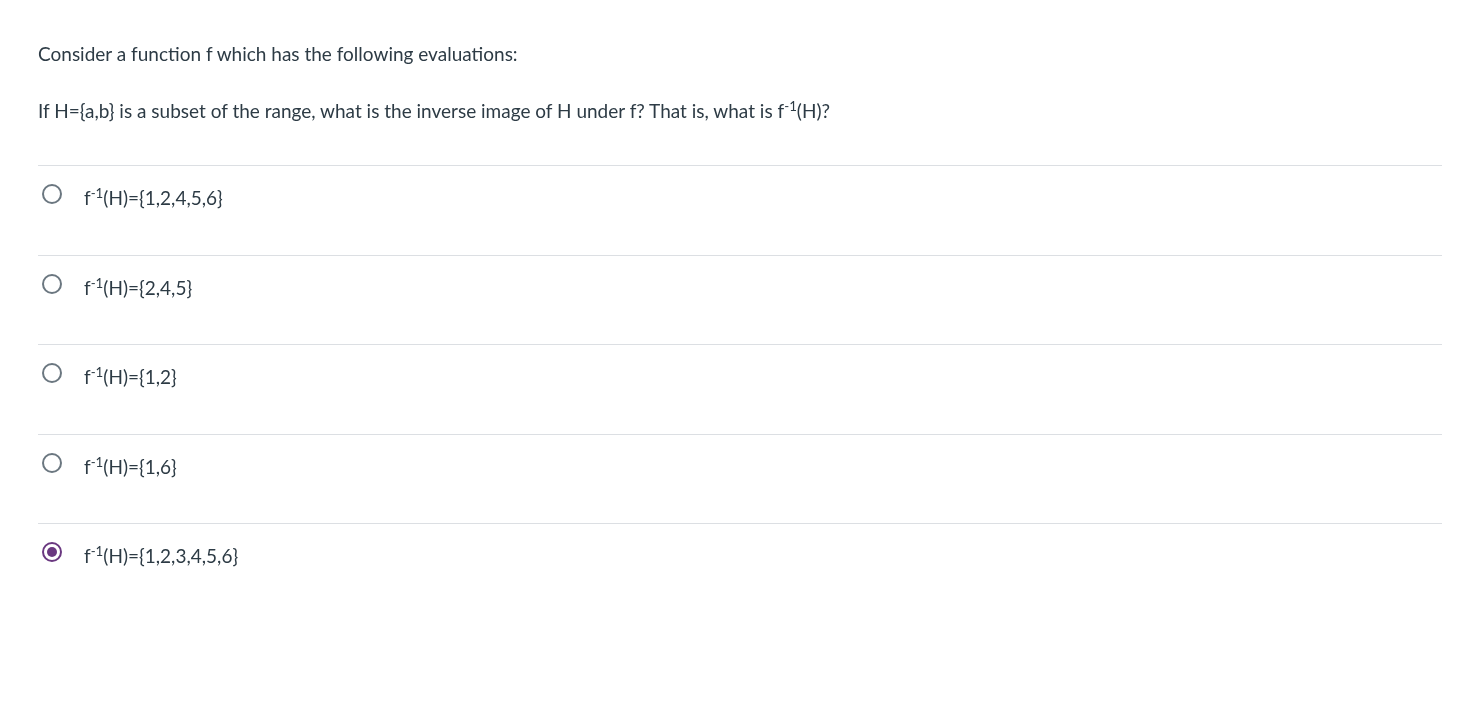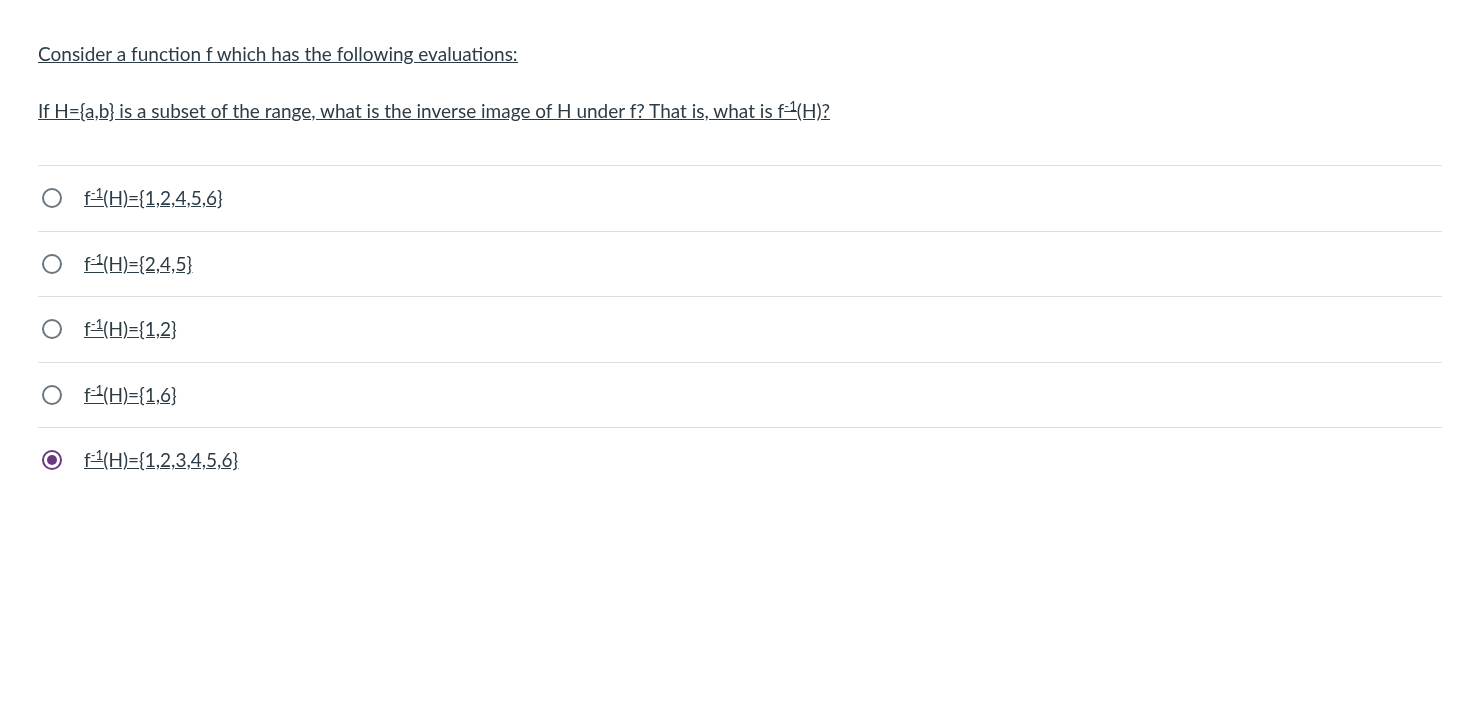--- a/index.html
+++ b/index.html
@@ -6,7 +6,6 @@
     margin: 0;
     padding: 0;
     box-sizing: border-box;
-    text-decoration: underline;
   }
   body {
     font-family: "Lato", "Helvetica Neue", Helvetica, Arial, sans-serif;

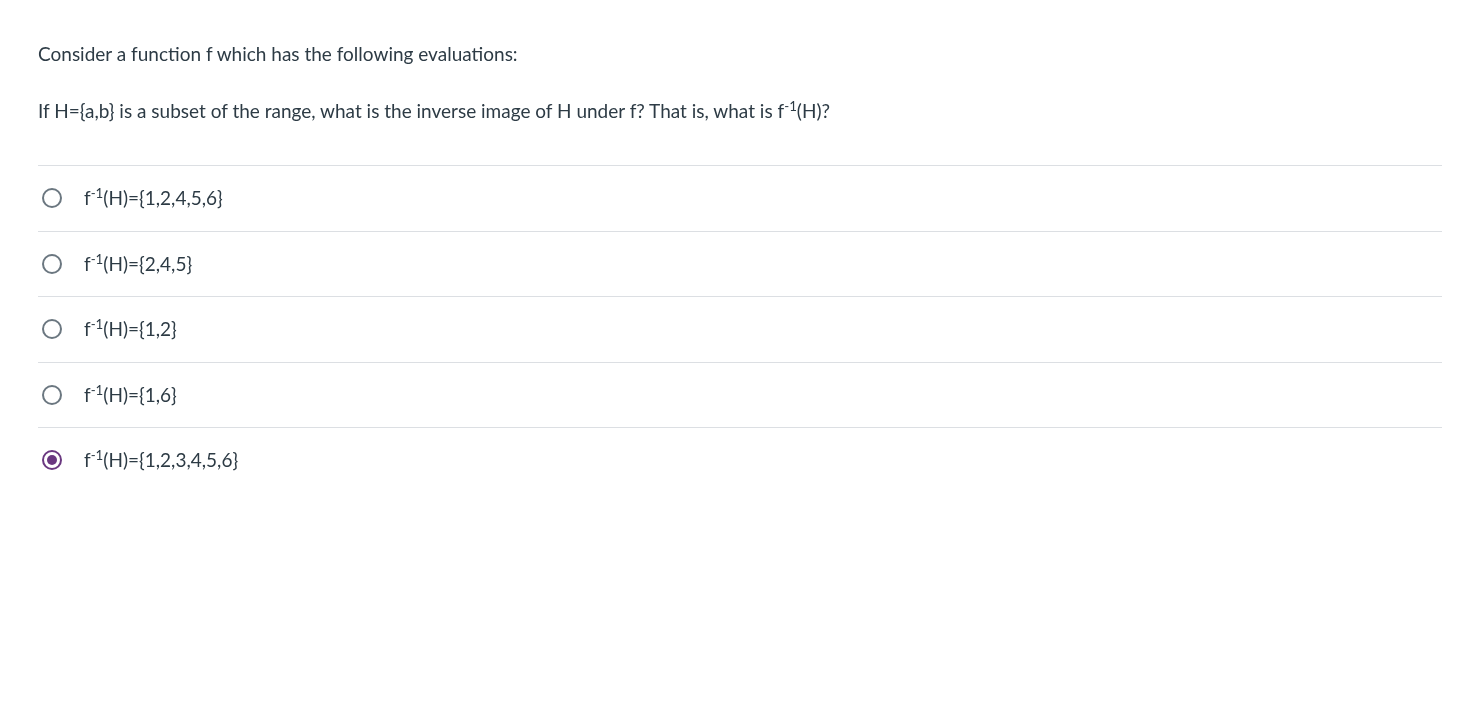--- a/index.html
+++ b/index.html
@@ -26,10 +26,10 @@
   }
   .answer-row {
     display: flex;
-    align-items: center;
     padding: 18px 8px 18px 4px;
     border-top: 1px solid #dcdfe3;
     cursor: pointer;
+    margin-top: 24px;
   }
   .answer-row:first-child {
     border-top: 1px solid #dcdfe3;

